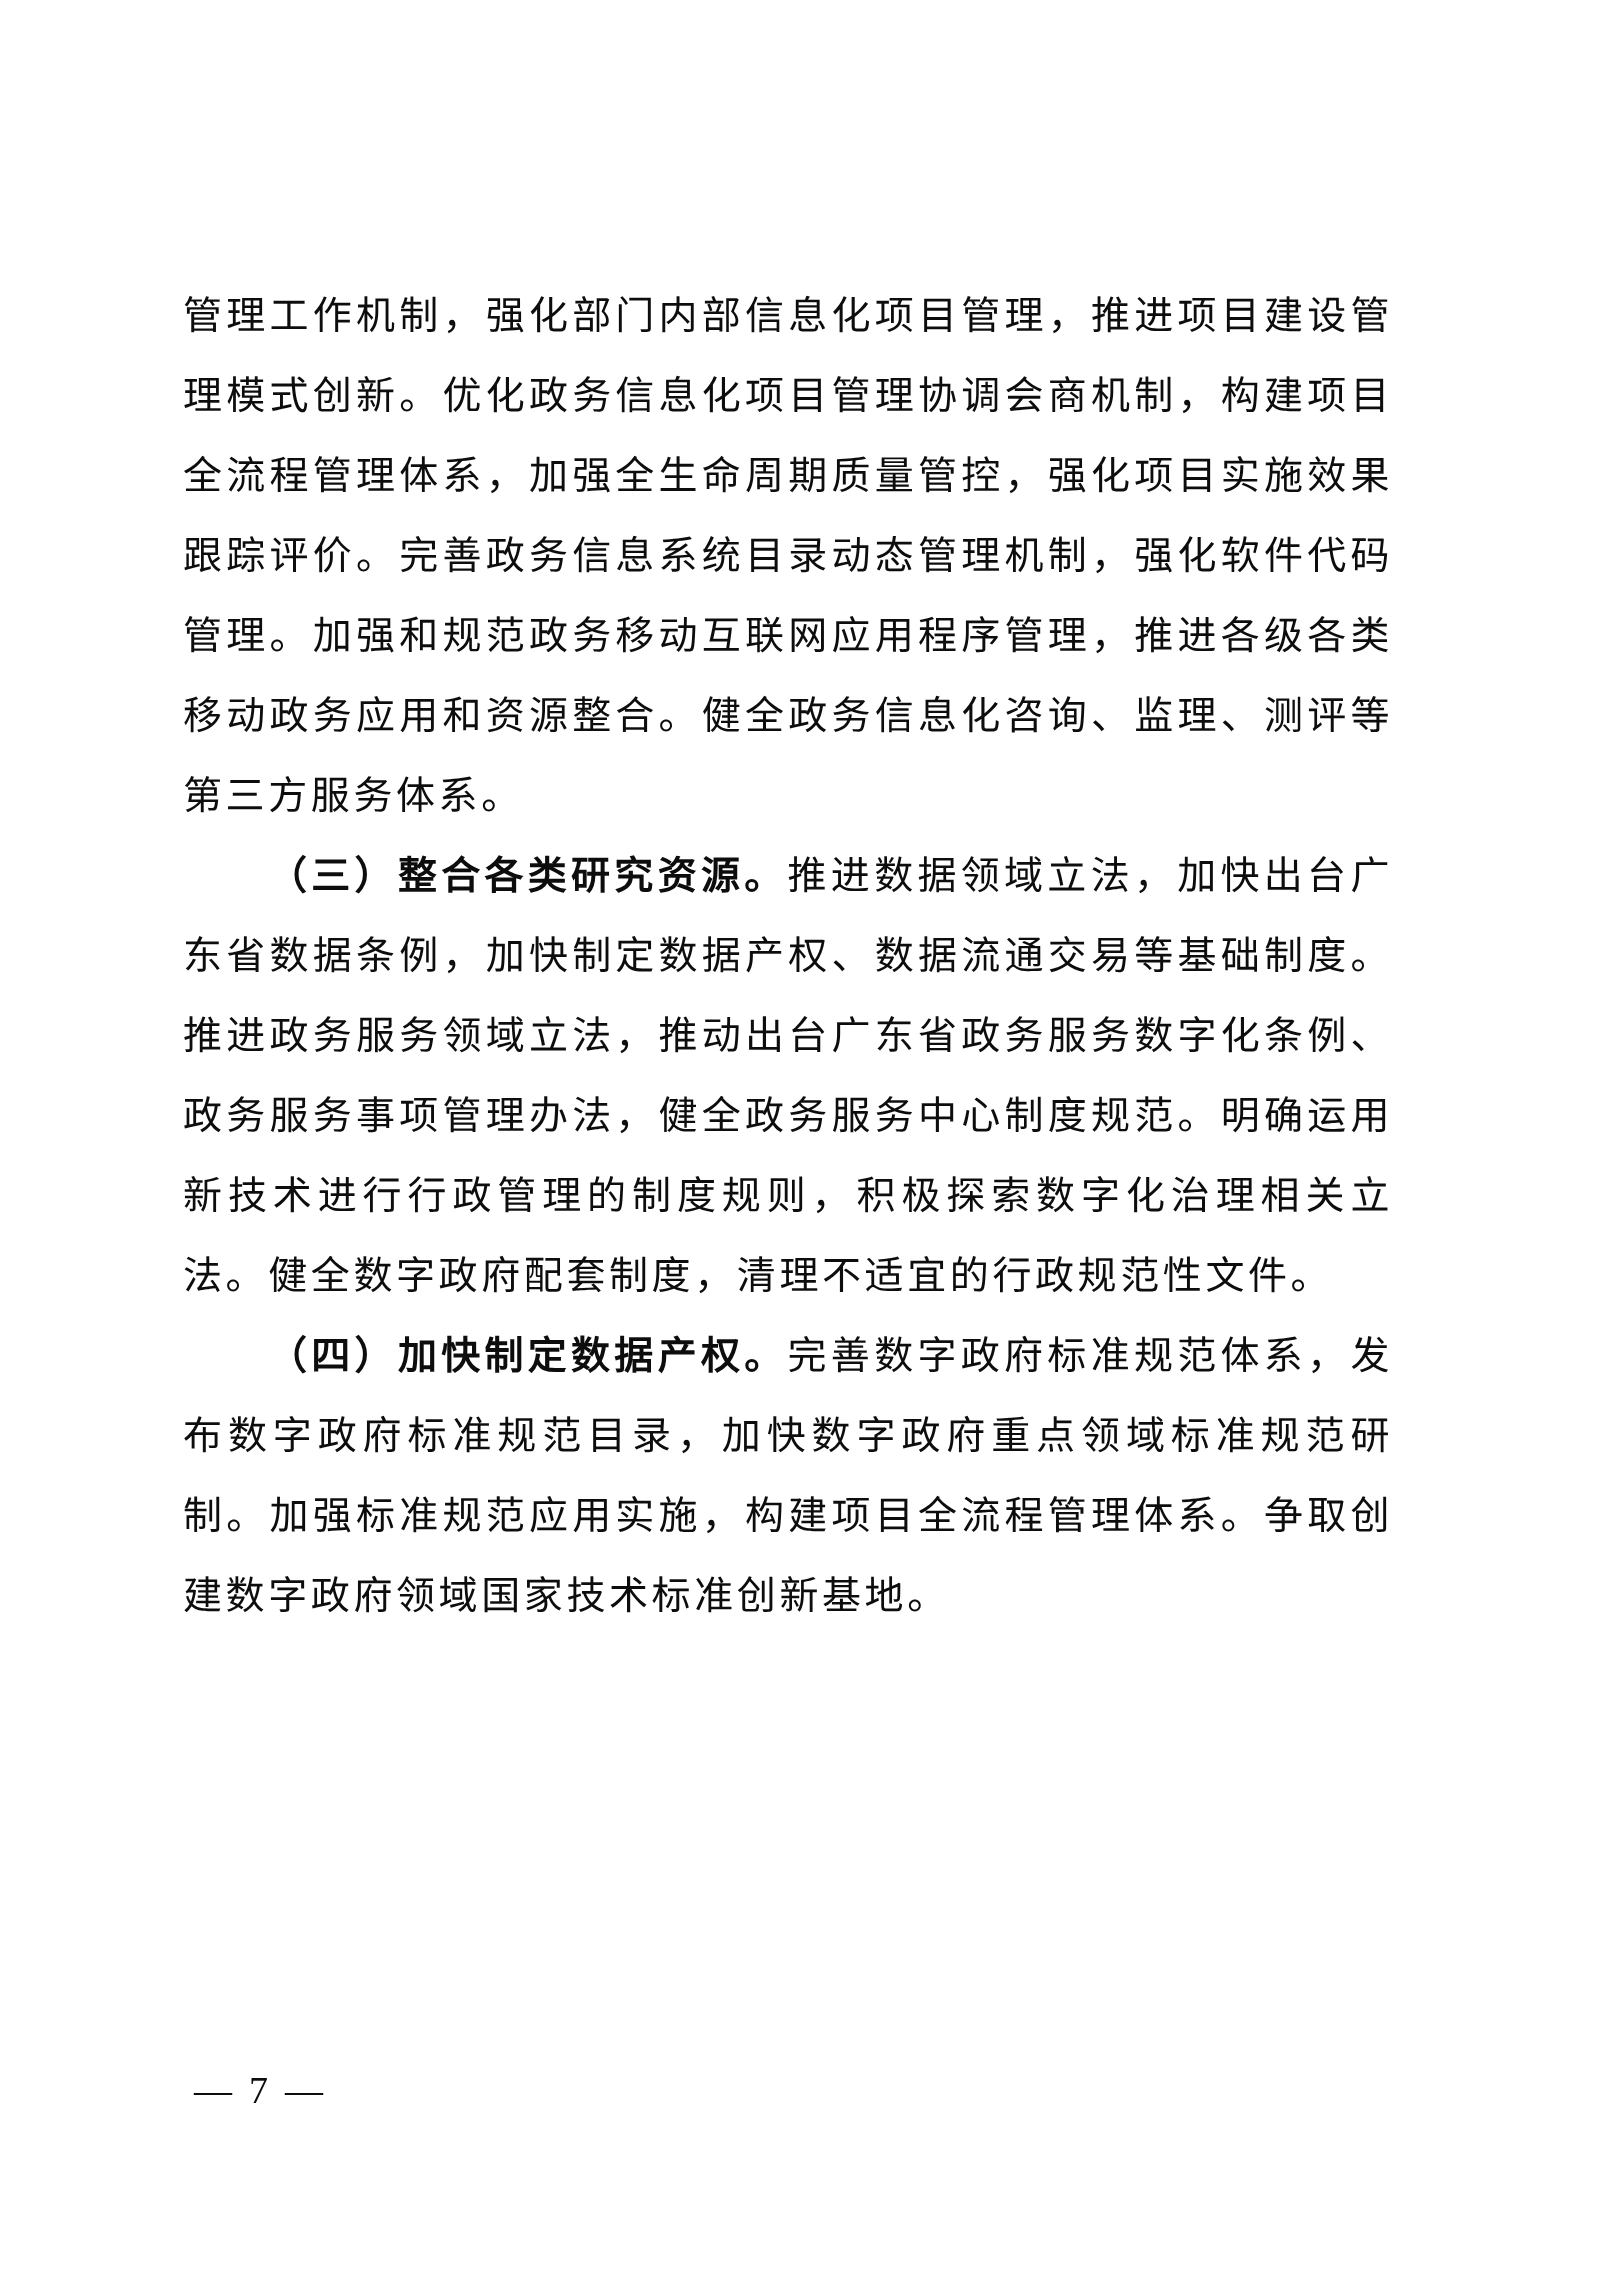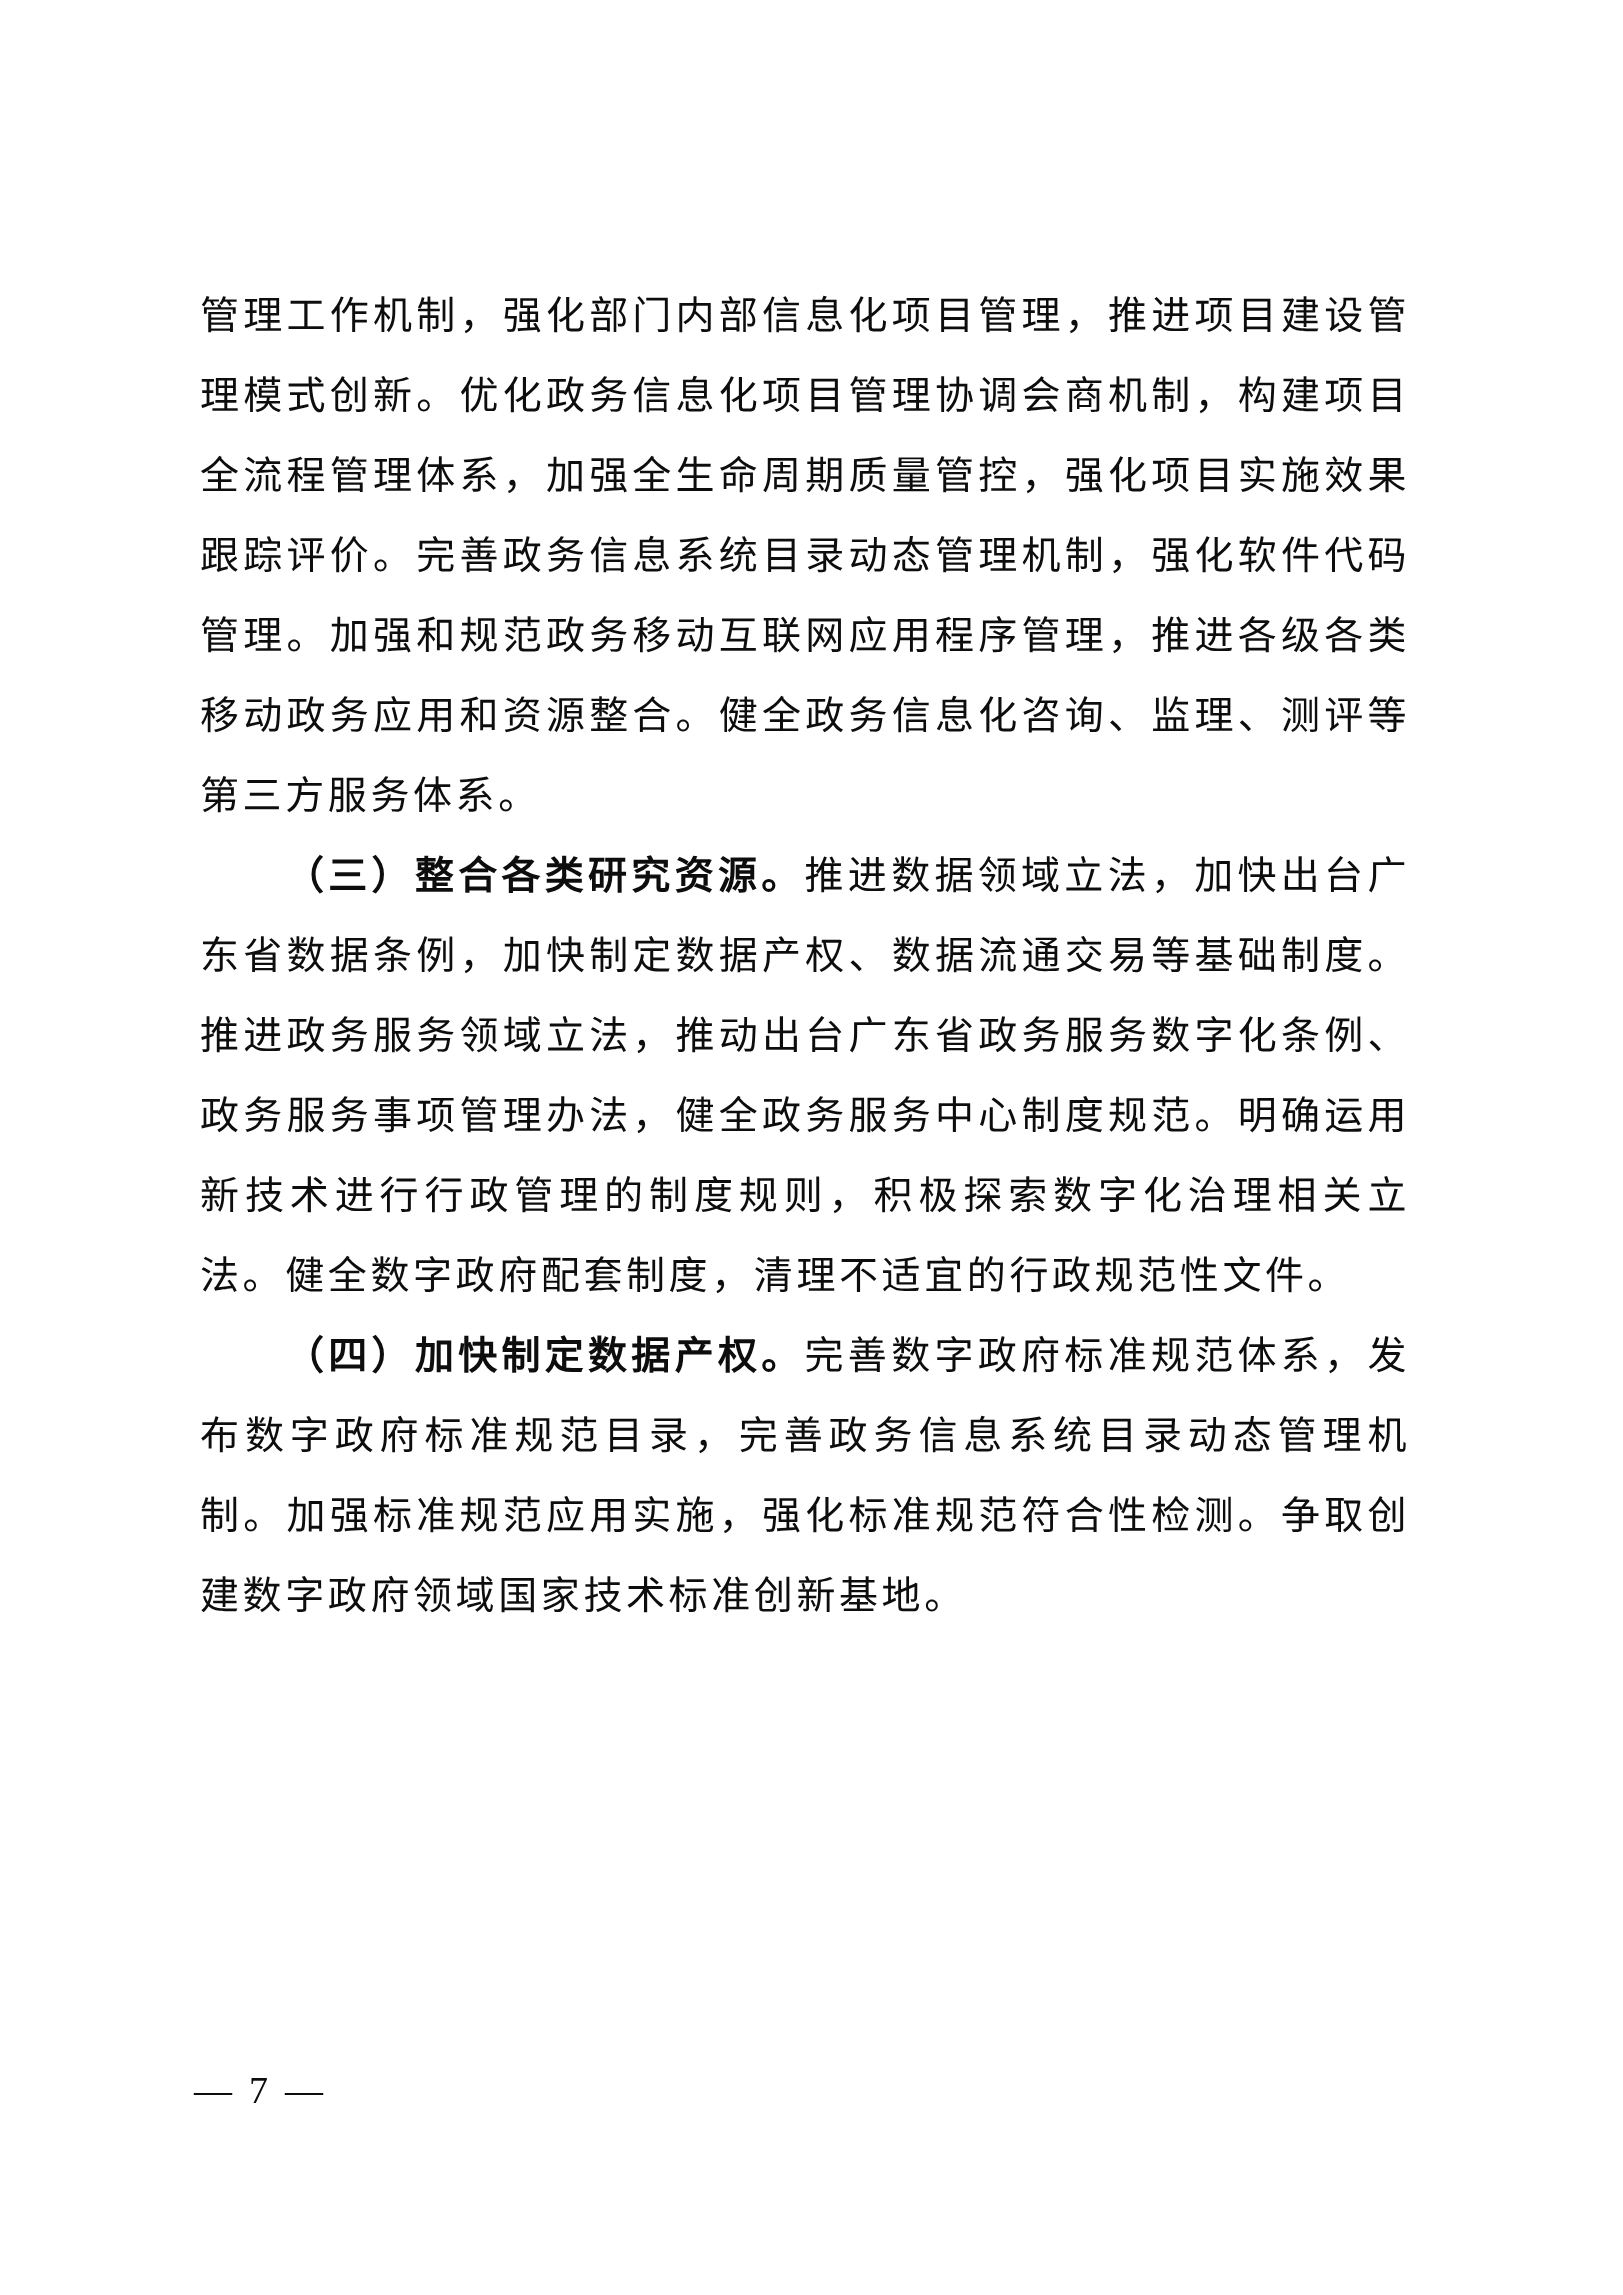--- a/index.html
+++ b/index.html
@@ -22,7 +22,6 @@
     left: 183px;
     top: 276px;
     width: 1210px;
-    margin-left: 17px;
   }
   .para {
     margin: 0;

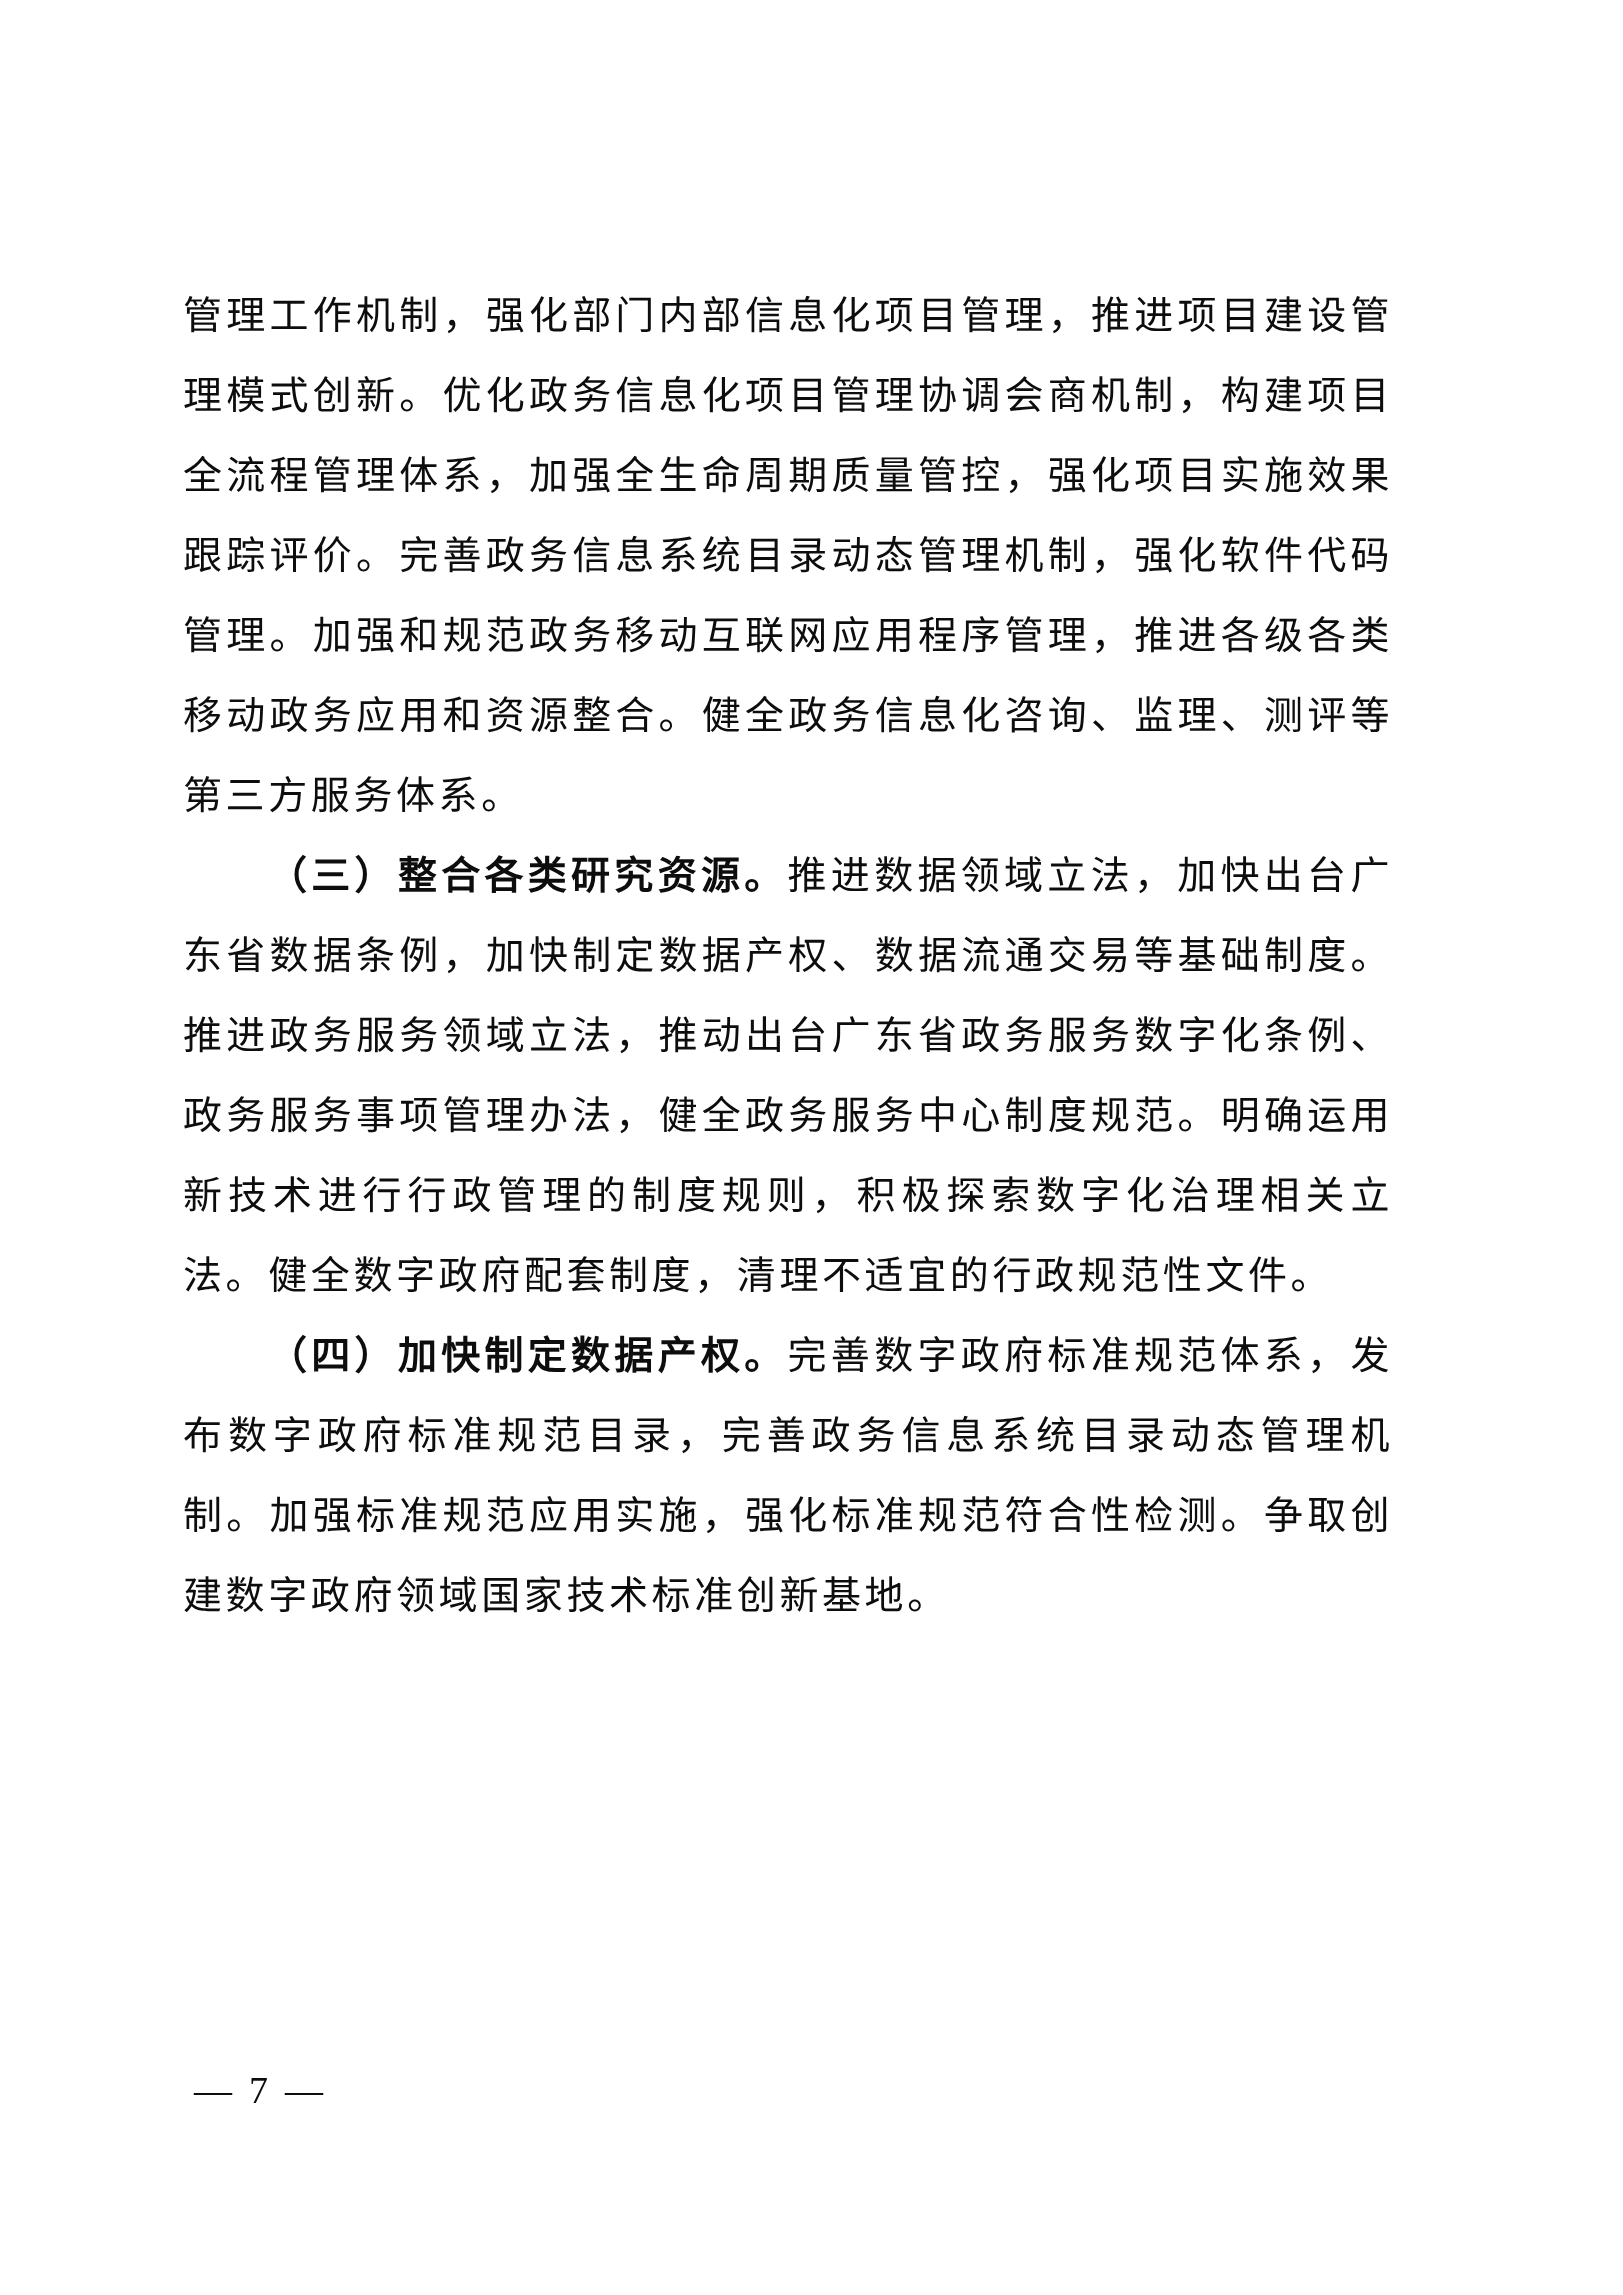--- a/index.html
+++ b/index.html
@@ -79,7 +79,7 @@
 
     <p class="para indent"><b class="lead">（三）整合各类研究资源。</b><span>推进数据领域立法，加快出台广东省数据条例，加快制定数据产权、数据流通交易等基础制度。推进政务服务领域立法，推动出台广东省政务服务数字化条例、政务服务事项管理办法，健全政务服务中心制度规范。明确运用新技术进行行政管理的制度规则，积极探索数字化治理相关立法。健全数字政府配套制度，清理不适宜的行政规范性文件。</span></p>
 
-    <p class="para indent"><b class="lead">（四）加快制定数据产权。</b><span>完善数字政府标准规范体系，发布数字政府标准规范目录，完善政务信息系统目录动态管理机制。加强标准规范应用实施，强化标准规范符合性检测。争取创建数字政府领域国家技术标准创新基地。</span></p>
+    <p class="para indent"><b class="lead">（四）加快制定数据产权。</b><span>完善数字政府标准规范体系，发布数字政府标准规范目录，加快数字政府重点领域标准规范研制。加强标准规范应用实施，构建项目全流程管理体系。争取创建数字政府领域国家技术标准创新基地。</span></p>
 
 
   </div>

